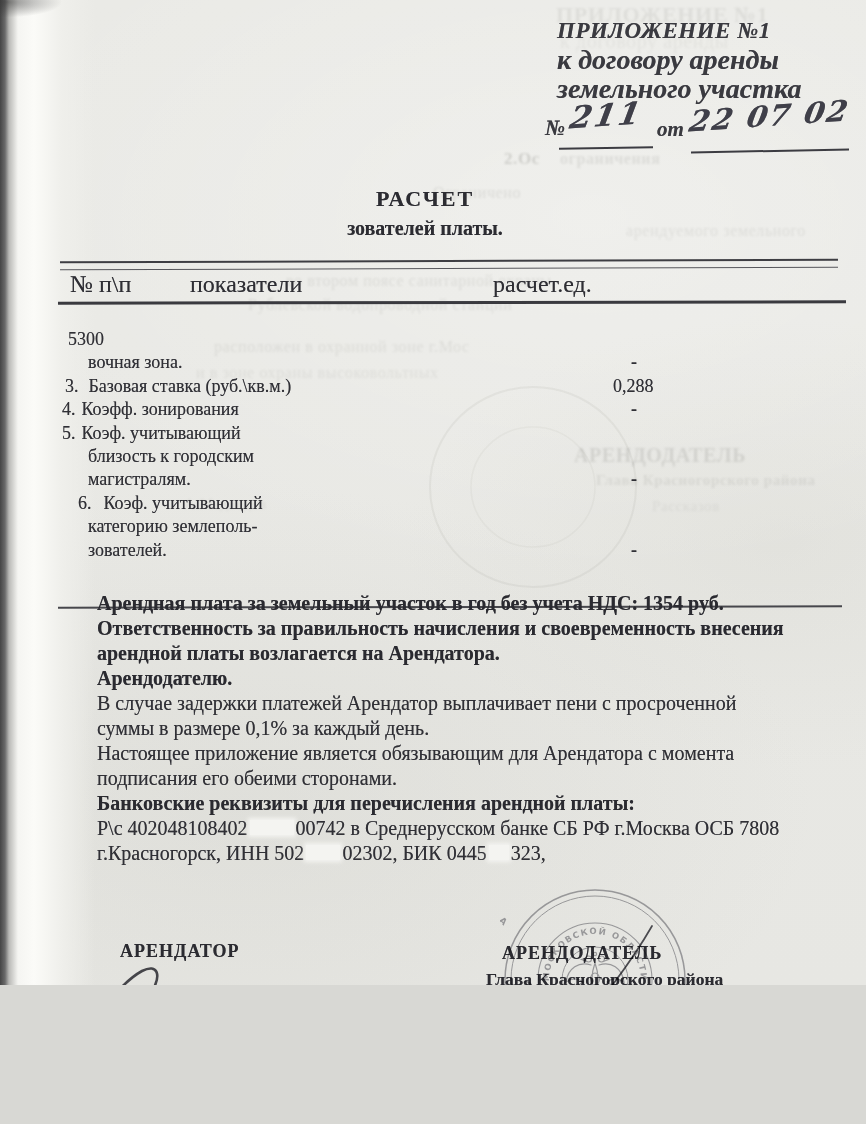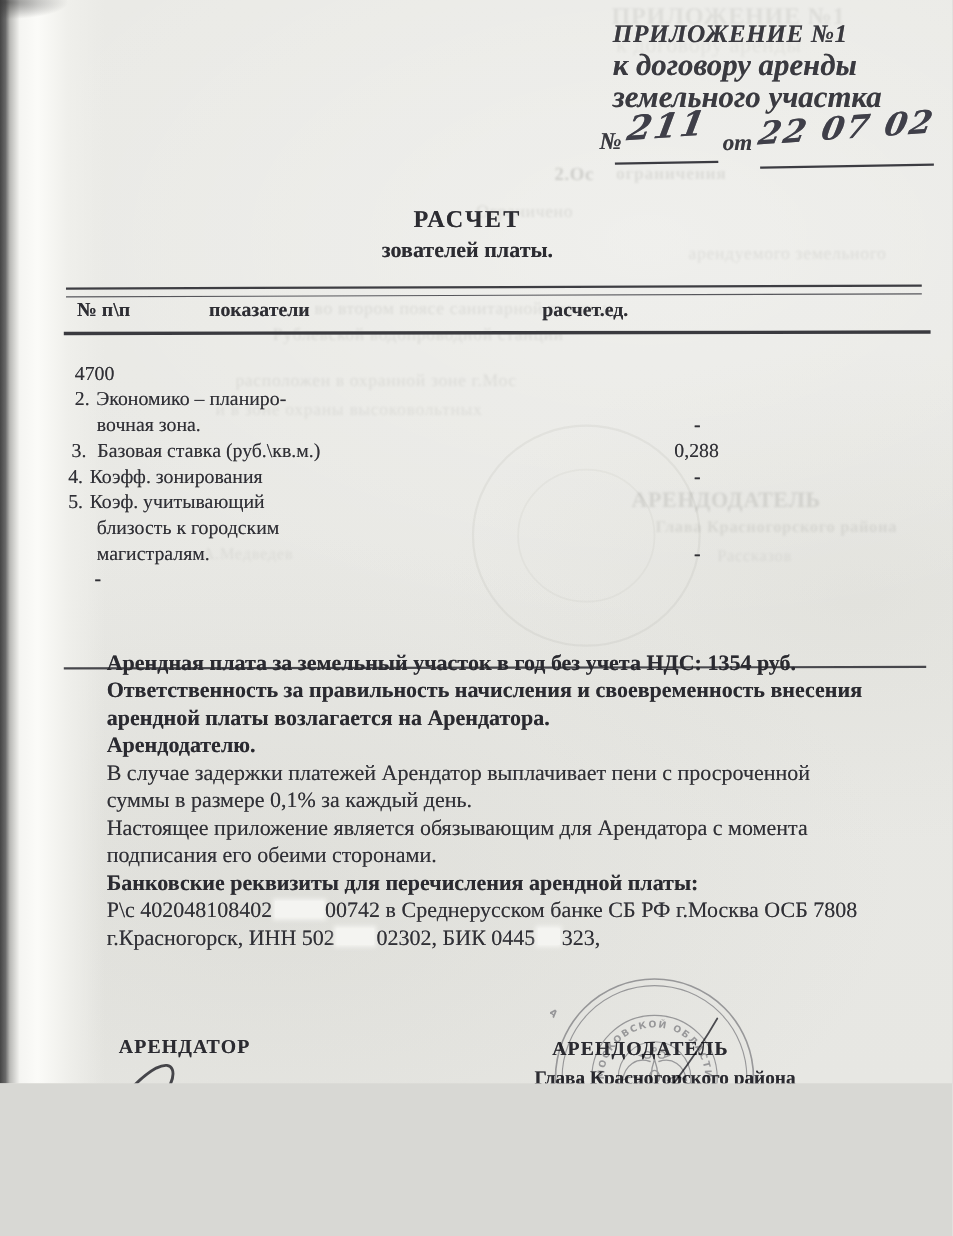--- a/index.html
+++ b/index.html
@@ -49,7 +49,7 @@
   .rule-mid{left:58px;top:301px;width:788px;height:4px;
     border-top:3px solid #3a3a3f;transform:rotate(-.1deg);}
   .rule-bottom{left:58px;top:606px;width:784px;height:2px;background:#47474c;transform:rotate(-.1deg);}
-  .thead-cell{position:absolute;top:271px;font-weight:bold;font-size:18px;z-index:2;color:#2e2e34;}
+  .thead-cell{position:absolute;top:271px;font-weight:normal;font-size:24px;z-index:2;color:#2e2e34;}
   .thc1{left:70px;} .thc2{left:190px;} .thc3{left:493px;}
   .table-rows{position:absolute;left:62px;top:328px;width:780px;z-index:2;font-size:18px;line-height:23.4px;}
   .trow{display:flex;}

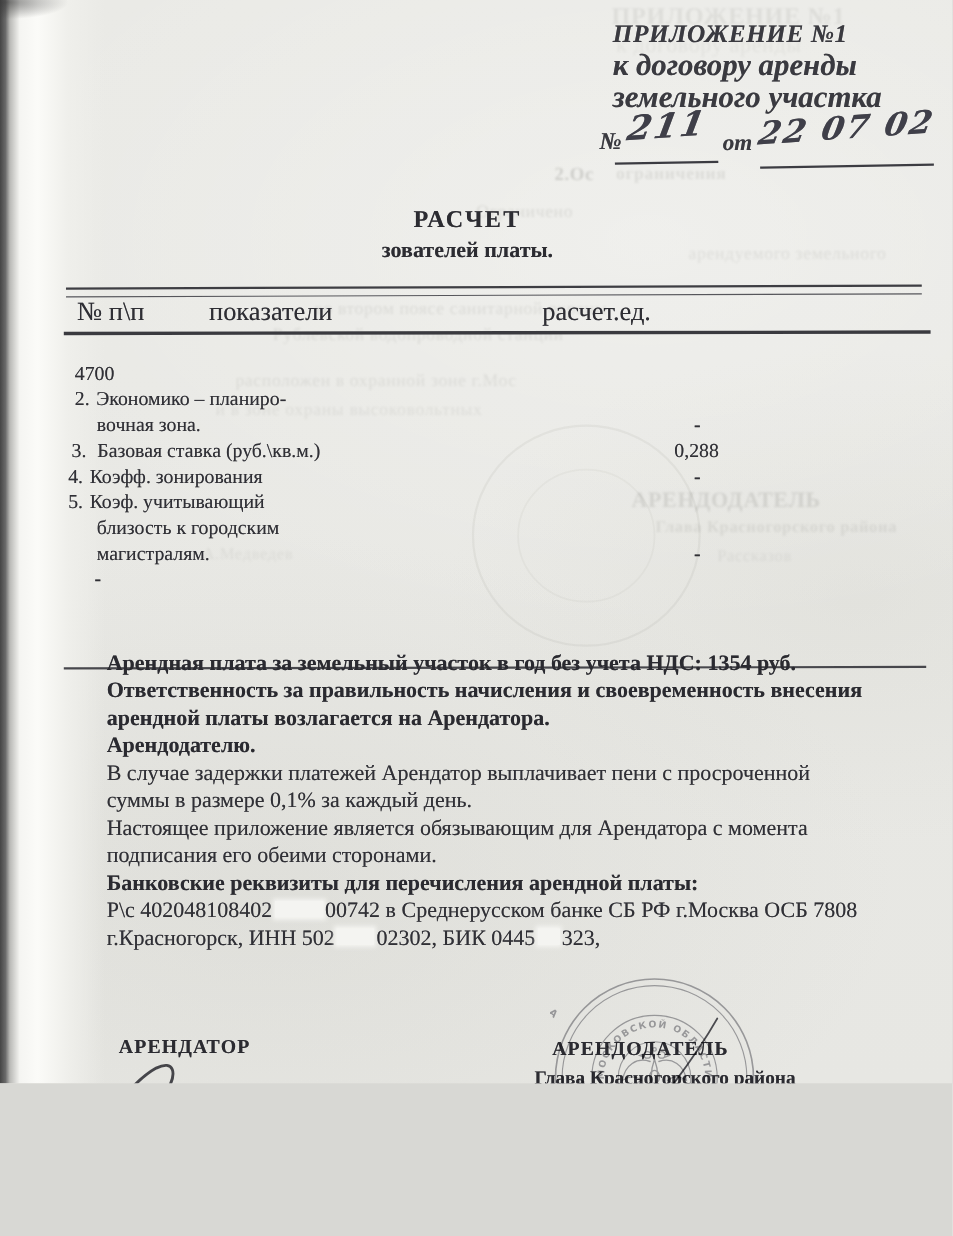--- a/index.html
+++ b/index.html
@@ -139,7 +139,7 @@
   <div class="table-rows ink" id="table-rows">
       <div class="trow">
         <div class="tval">
-          <span>4700</span>
+          <span>5300</span>
         </div>
       </div>
       <div class="trow">

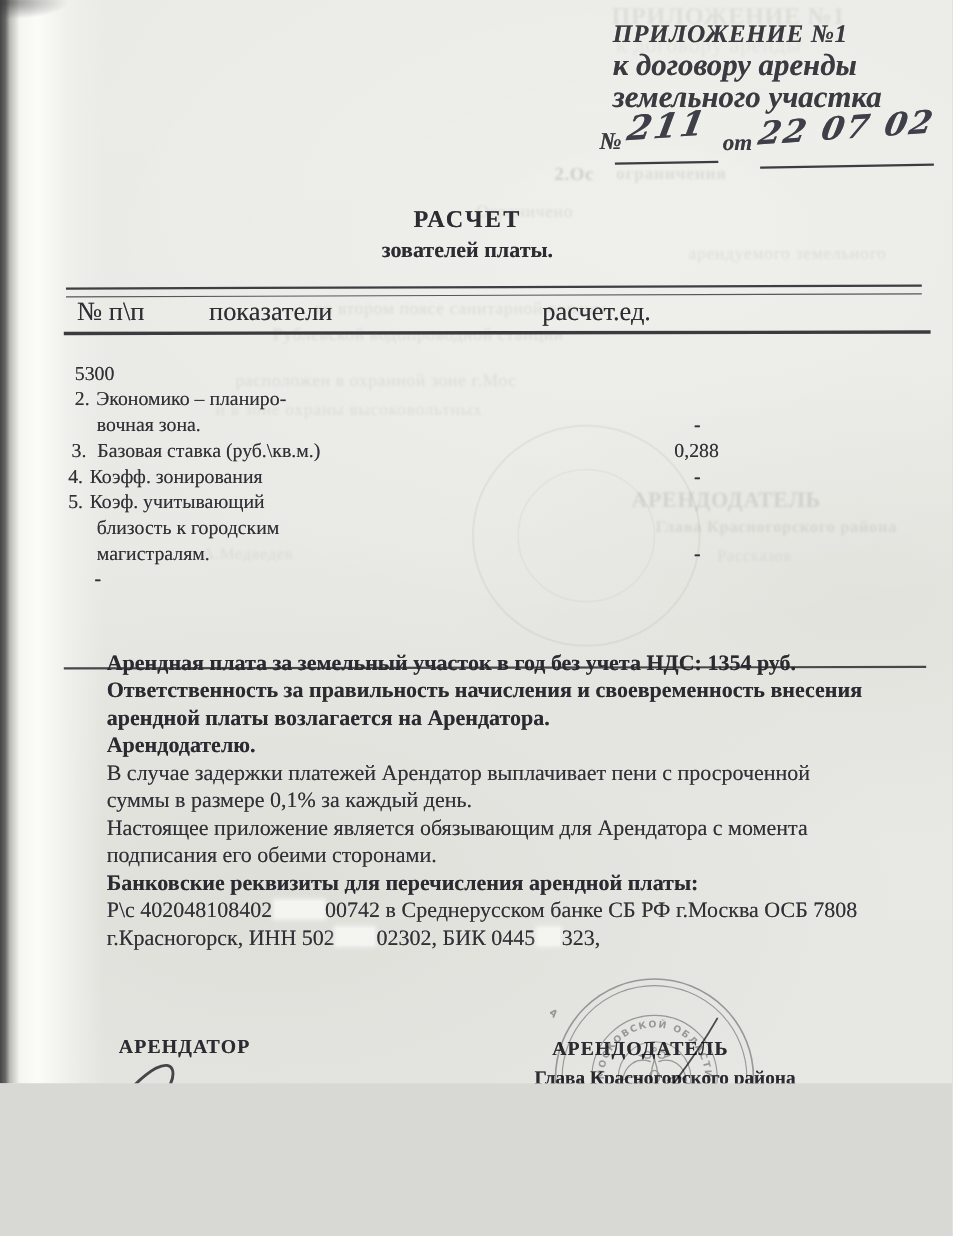--- a/index.html
+++ b/index.html
@@ -144,7 +144,6 @@
       </div>
       <div class="trow">
         <div class="tcell">
-          <div><span class="tnum" style="margin-left: 6px; margin-right: 6px;">2.</span>Экономико – планиро-</div>
           <div class="cont">вочная зона.</div>
         </div>
         <div class="tval dash">

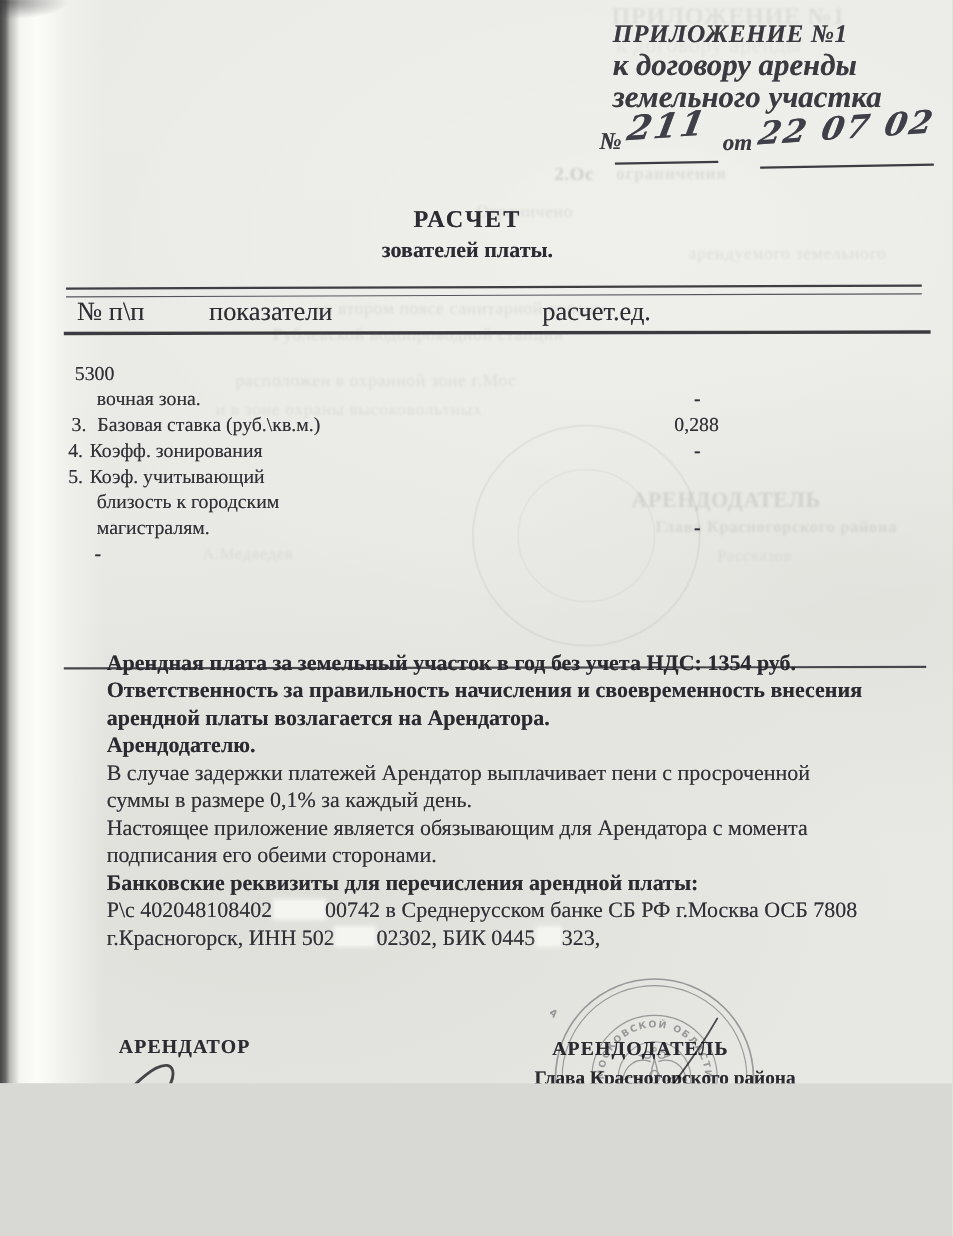--- a/index.html
+++ b/index.html
@@ -177,6 +177,11 @@
         </div>
       </div>
       <div class="trow">
+        <div class="tcell">
+          <div><span class="tnum" style="margin-left: 16px; margin-right: 12px;">6.</span>Коэф. учитывающий</div>
+          <div class="cont">категорию землеполь-</div>
+          <div class="cont">зователей.</div>
+        </div>
         <div class="tval dash">
           <span>-</span>
         </div>

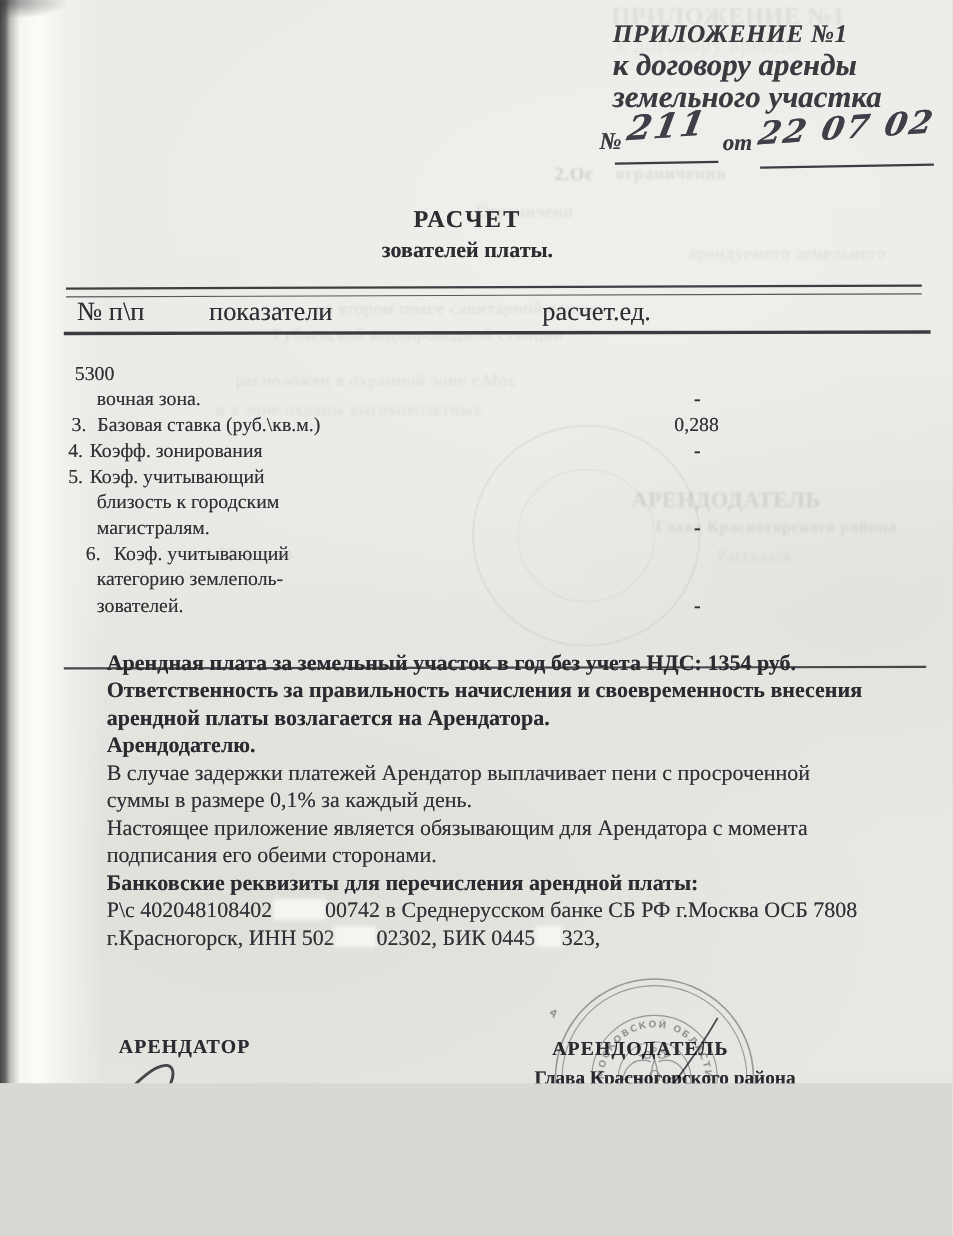--- a/index.html
+++ b/index.html
@@ -69,7 +69,7 @@
   .sig-label{position:absolute;font-weight:bold;font-size:18px;letter-spacing:1px;z-index:2;color:#2b2b31;}
   .sig-sub{position:absolute;font-weight:bold;font-size:17.5px;z-index:2;color:#2b2b31;}
   .sig-name{position:absolute;font-weight:bold;font-size:17.5px;z-index:2;color:#2b2b31;}
-  .lab-arendator{left:108px;top:941px;}
+  .lab-arendator{left:120px;top:941px;}
   .lab-arendodatel{left:502px;top:943px;}
   .sub-glava{left:486px;top:969px;}
   .name-medvedev{left:226px;top:1012px;}

